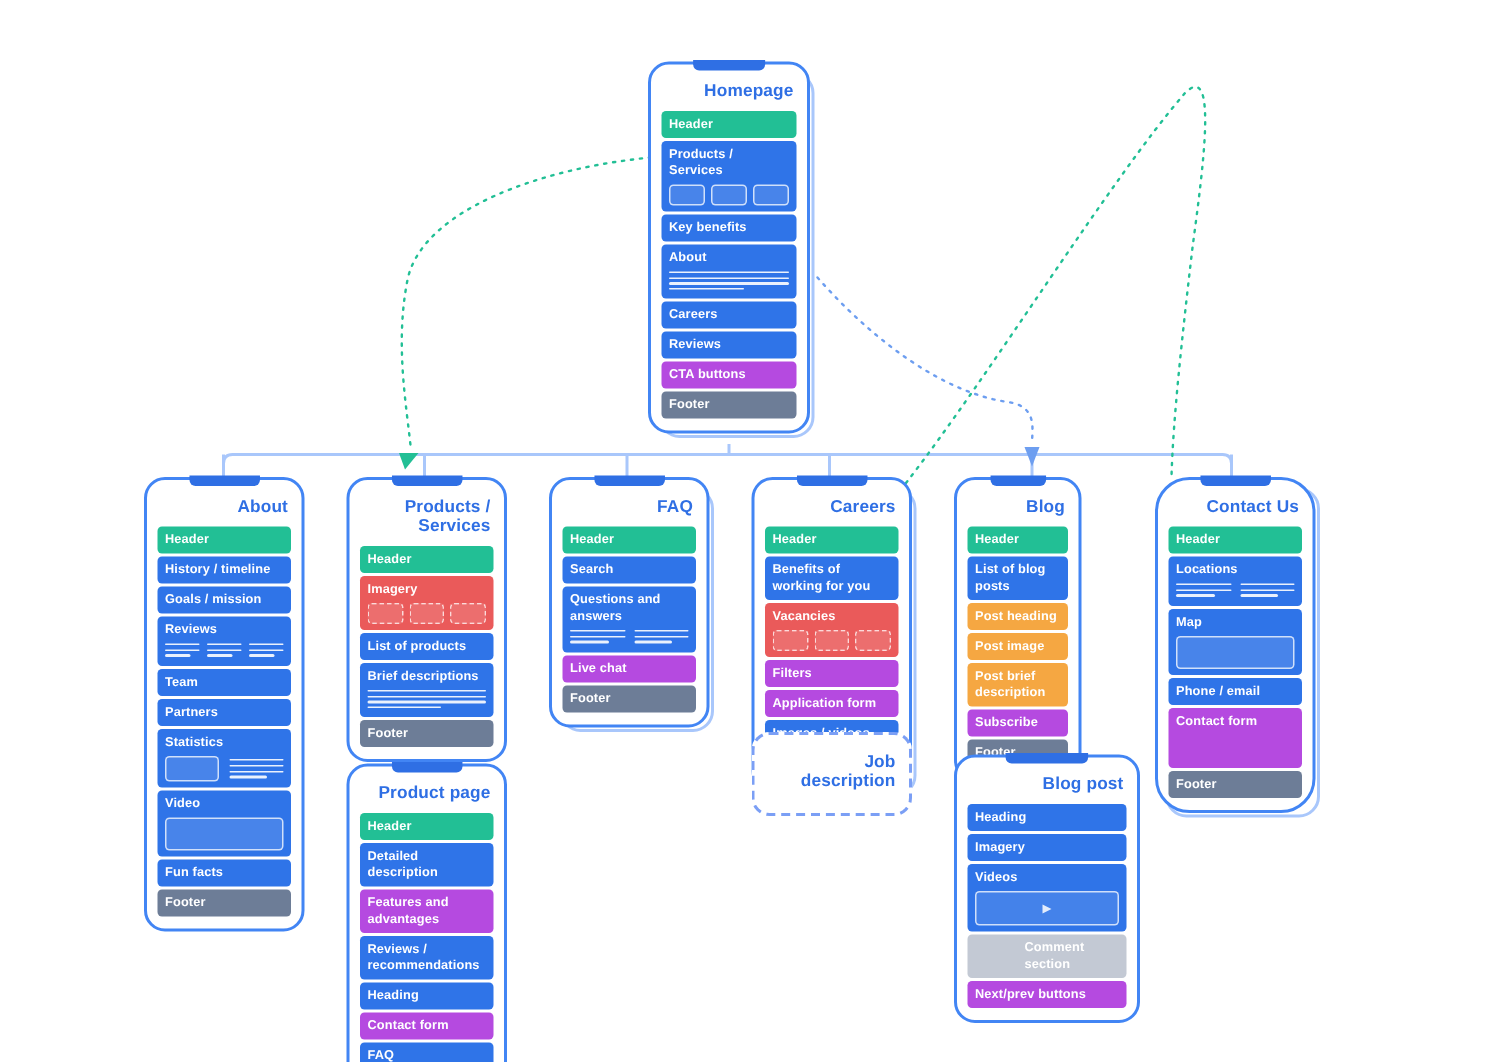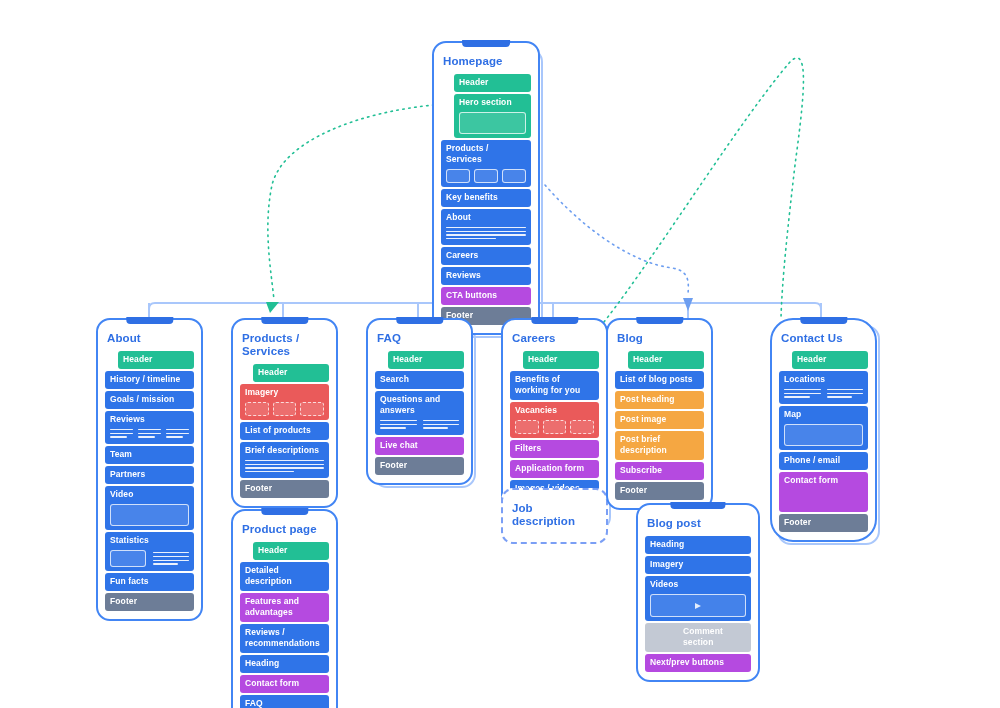--- a/index.html
+++ b/index.html
@@ -33,7 +33,7 @@
     width:46%; height:7px; background:#2f6fe4; border-radius:0 0 4px 4px;
   }
   .card-title{
-    text-align:left; color:#2f6fe4; font-weight:bold;
+    text-align:right; color:#2f6fe4; font-weight:bold;
     font-size:11.5px; line-height:13px; padding:6px 2px 6px 2px;
     letter-spacing:.1px;
   }

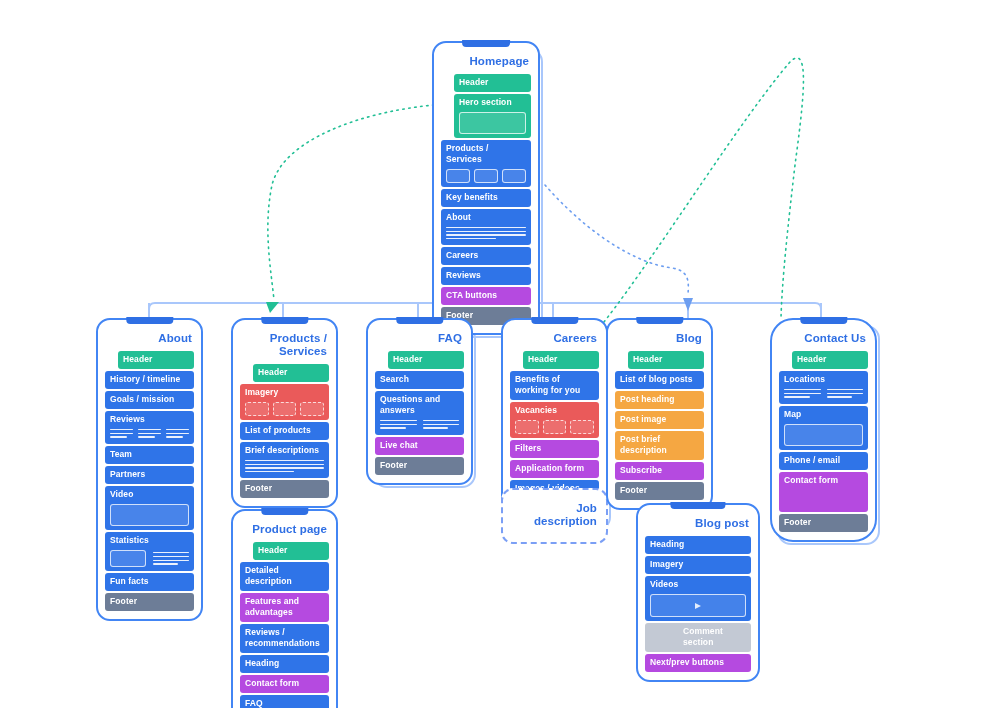--- a/index.html
+++ b/index.html
@@ -52,7 +52,7 @@
     position:relative;
     letter-spacing:.1px;
   }
-  .row.green { background:#22bf95;margin-left:13px; }
+  .row.green { background:#22bf95; }
   .row.blue  { background:#2f74e8; }
   .row.red   { background:#ea5a5a; }
   .row.purple{ background:#b54ae0; }

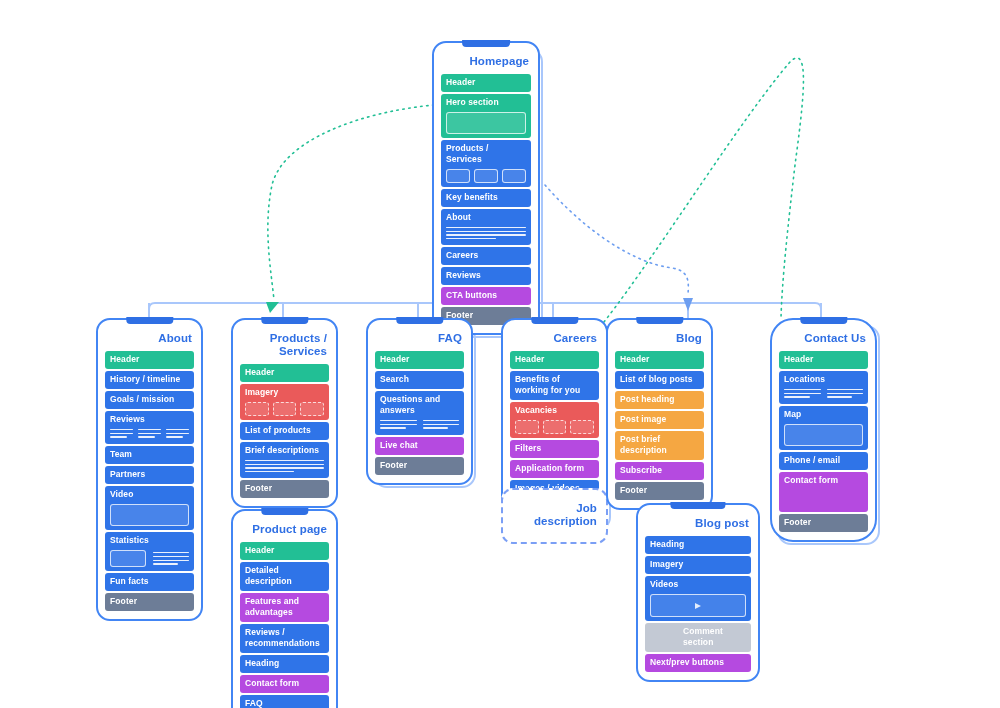--- a/index.html
+++ b/index.html
@@ -147,8 +147,6 @@
     <div class="card-title">Homepage</div>
     <div class="rows">
       <div class="row green"><span>Header</span></div>
-      <div class="row green"><span>Hero section</span>
-        <div class="blockbox"></div></div>
       <div class="row blue"><span>Products / Services</span>
         <div class="thumbs">
           <div class="blockbox"></div>

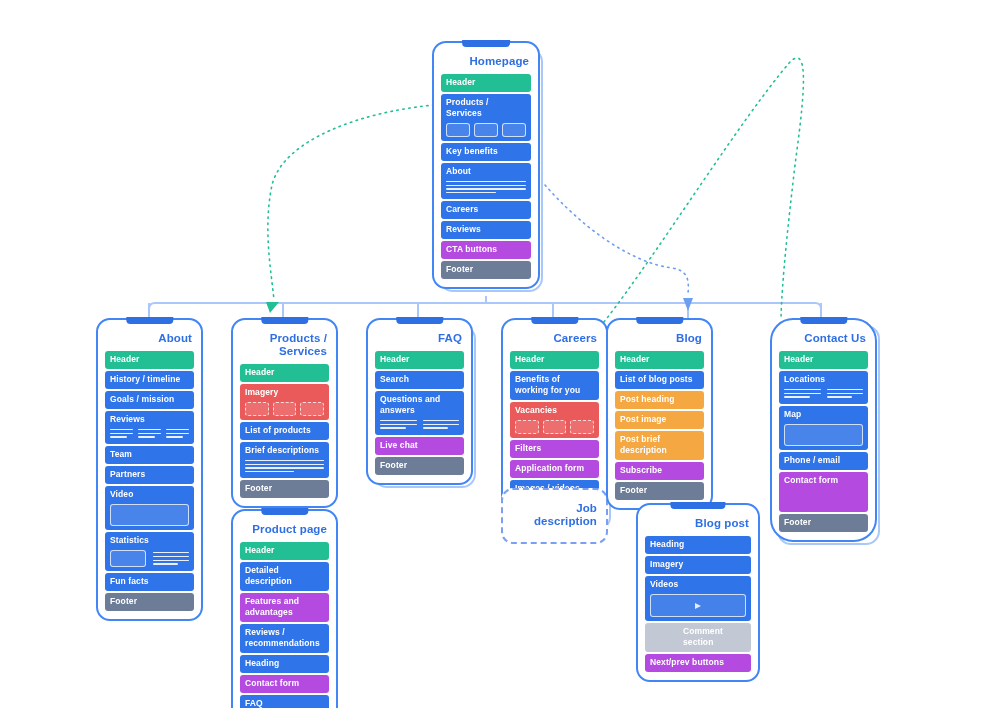--- a/index.html
+++ b/index.html
@@ -297,7 +297,7 @@
     <div class="card-title">Job description</div>
   </div>
 
-  <div class="card noshadow" style="left:606px; top:318px; width:107px;">
+  <div class="card noshadow" style="left:636px; top:318px; width:85px;">
     <div class="notch"></div>
     <div class="card-title">Blog</div>
     <div class="rows">

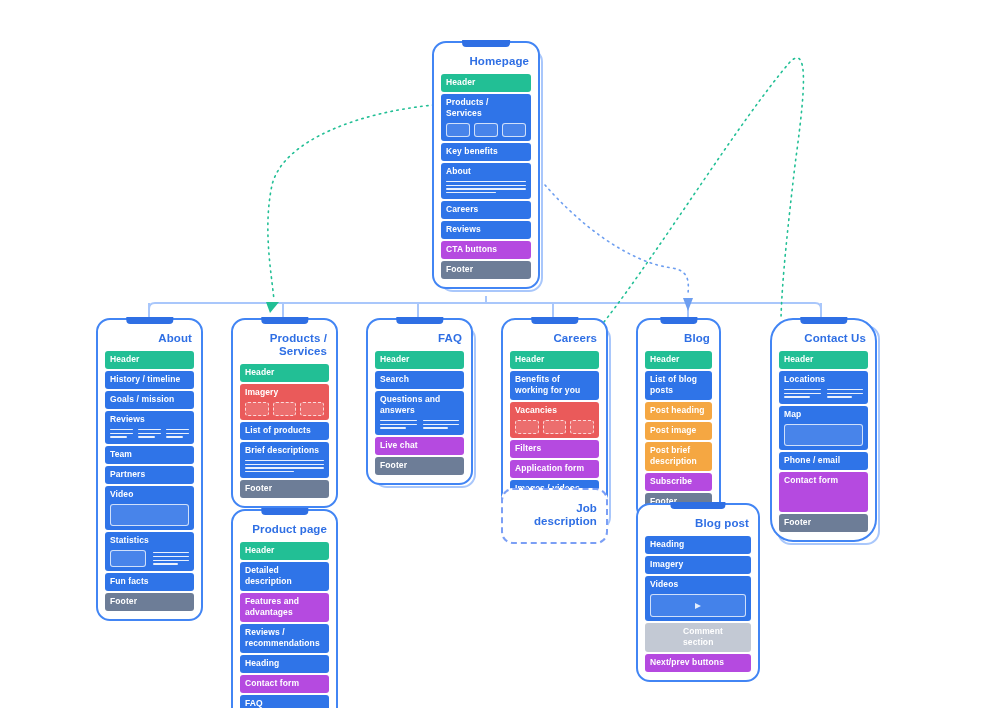--- a/index.html
+++ b/index.html
@@ -195,8 +195,6 @@
         </div></div>
       <div class="row blue"><span>Team</span></div>
       <div class="row blue"><span>Partners</span></div>
-      <div class="row blue"><span>Video</span>
-        <div class="blockbox"></div></div>
       <div class="row blue"><span>Statistics</span>
         <div class="statrow">
           <div class="blockbox"></div>
@@ -207,6 +205,8 @@
               <div class="ln short"></div>
             </div>
         </div></div>
+      <div class="row blue"><span>Video</span>
+        <div class="blockbox"></div></div>
       <div class="row blue"><span>Fun facts</span></div>
       <div class="row grey"><span>Footer</span></div>
     </div>

